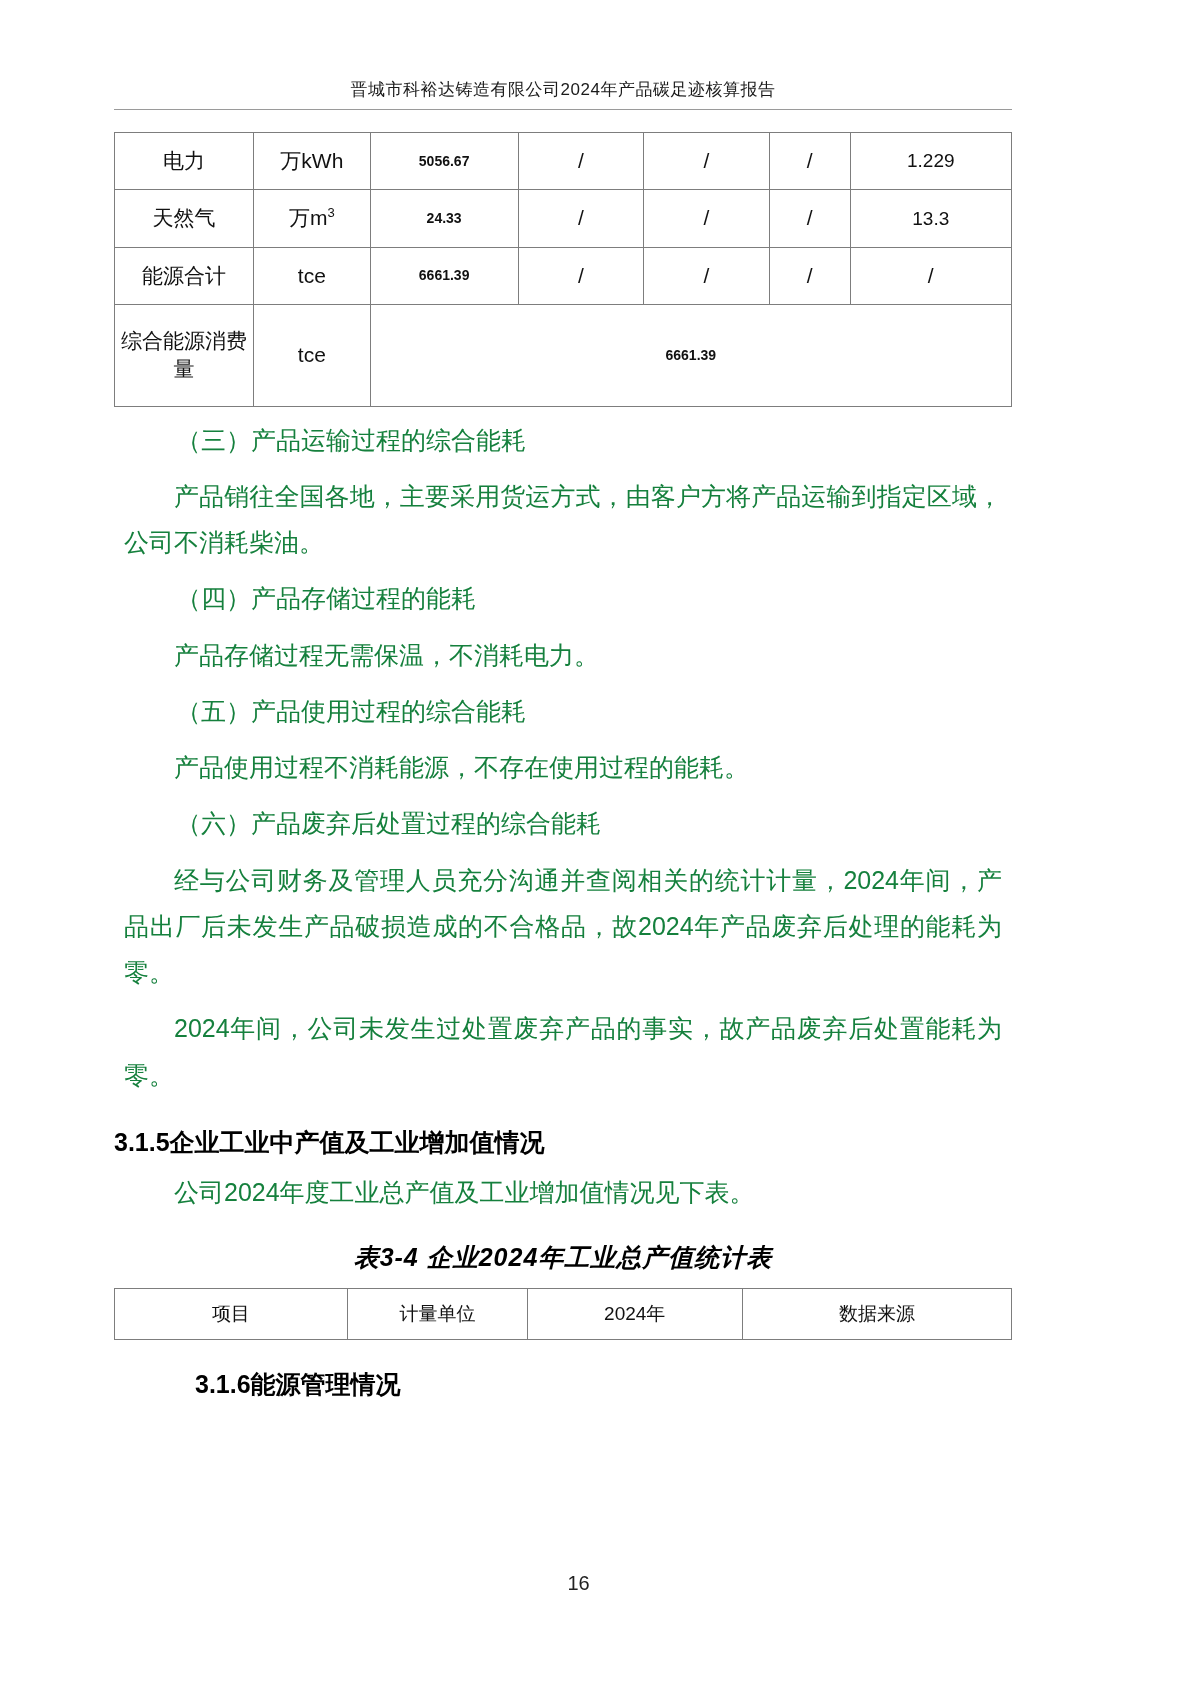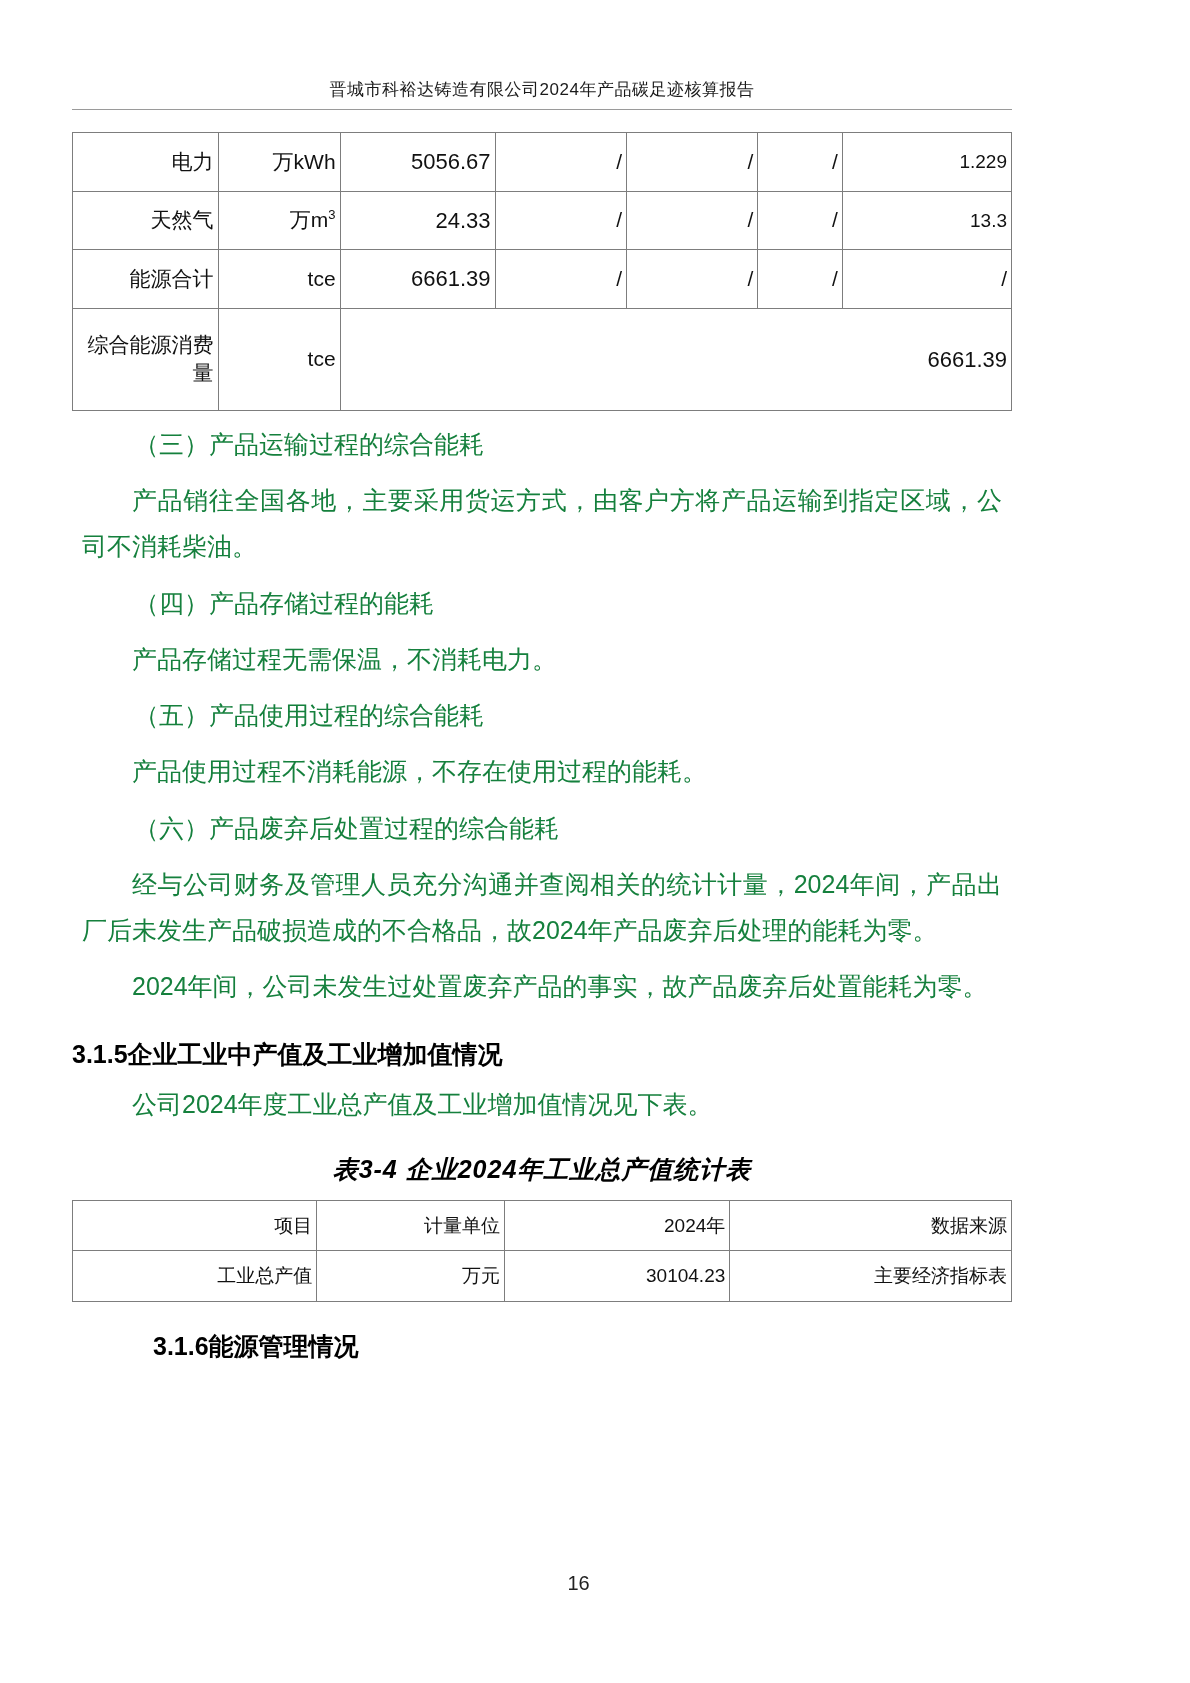--- a/index.html
+++ b/index.html
@@ -19,7 +19,7 @@
     box-sizing: border-box;
     width: 1190px;
     height: 1683px;
-    padding: 78px 178px 0 72px;
+    padding: 78px 178px 0 114px;
     position: relative;
   }
   .header {

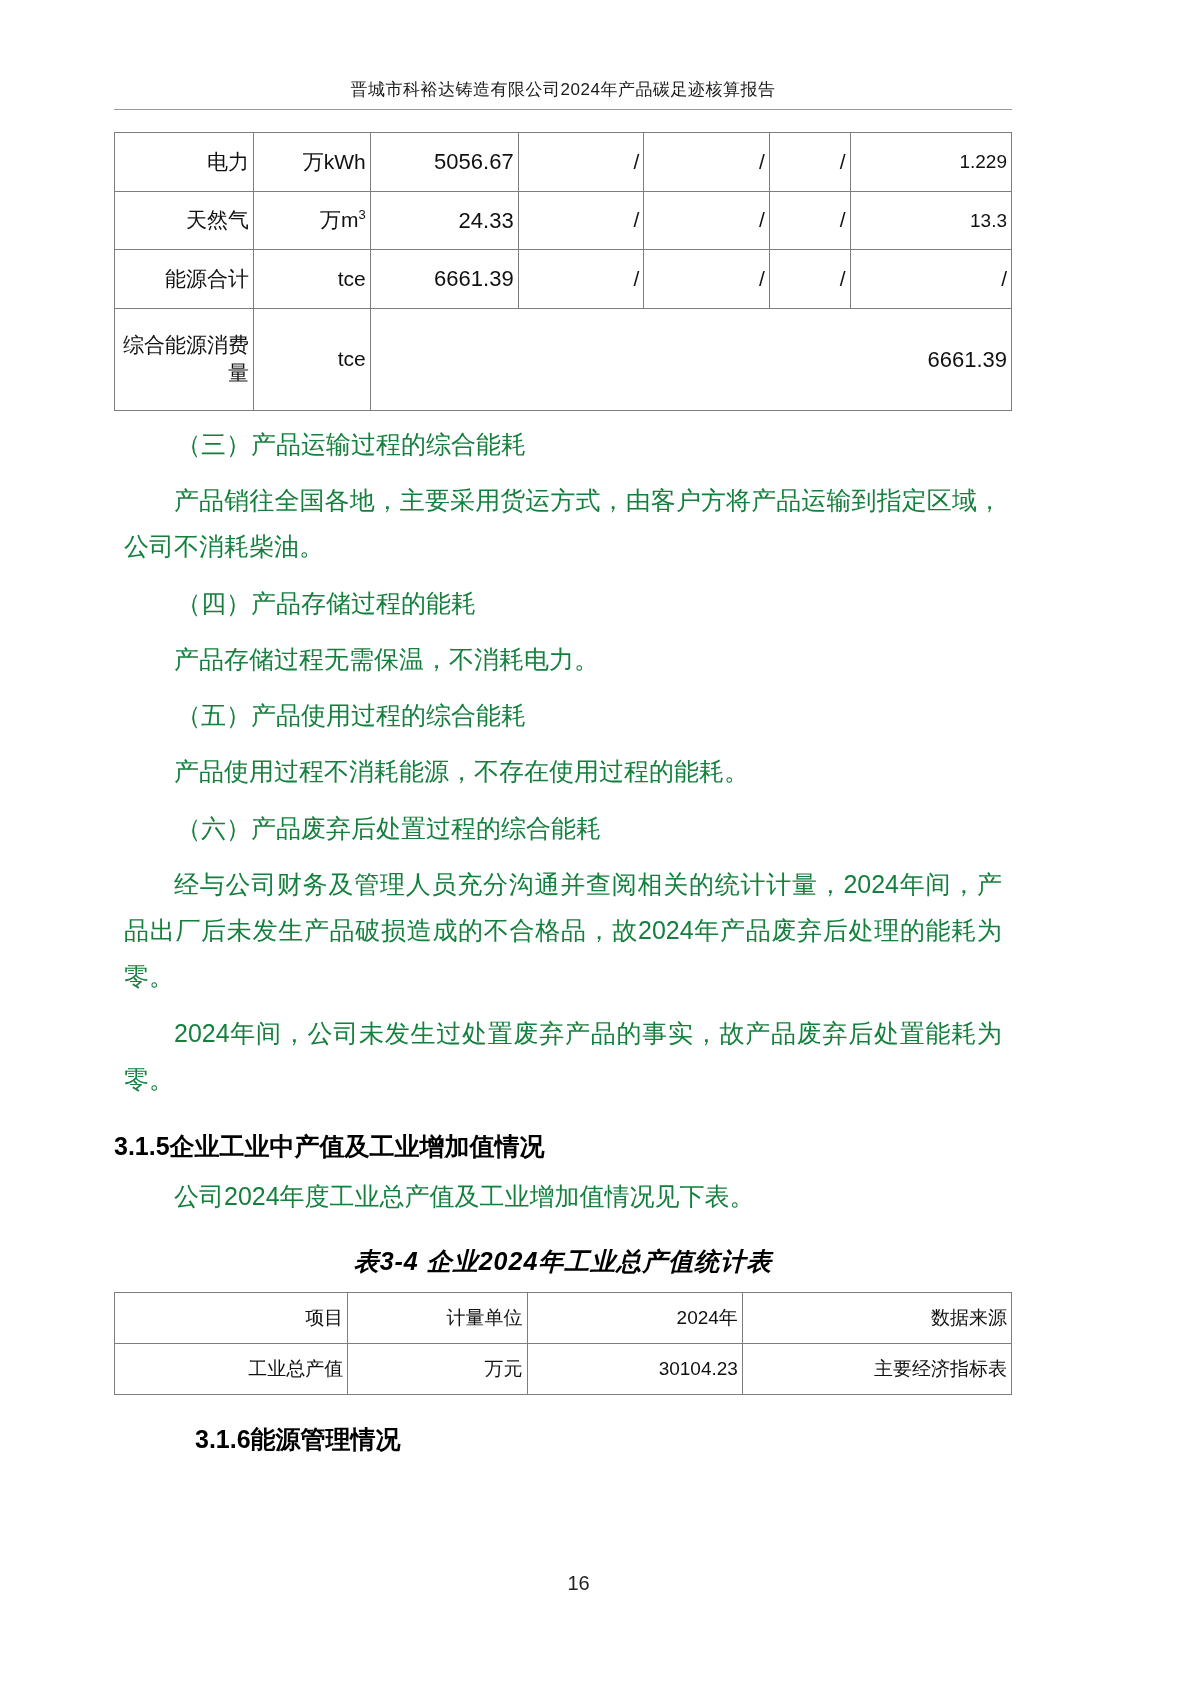--- a/index.html
+++ b/index.html
@@ -38,7 +38,7 @@
   }
   table td {
     border: 1px solid #7d7d7d;
-    text-align: right;
+    text-align: center;
     vertical-align: middle;
     font-size: 21px;
     color: #111;

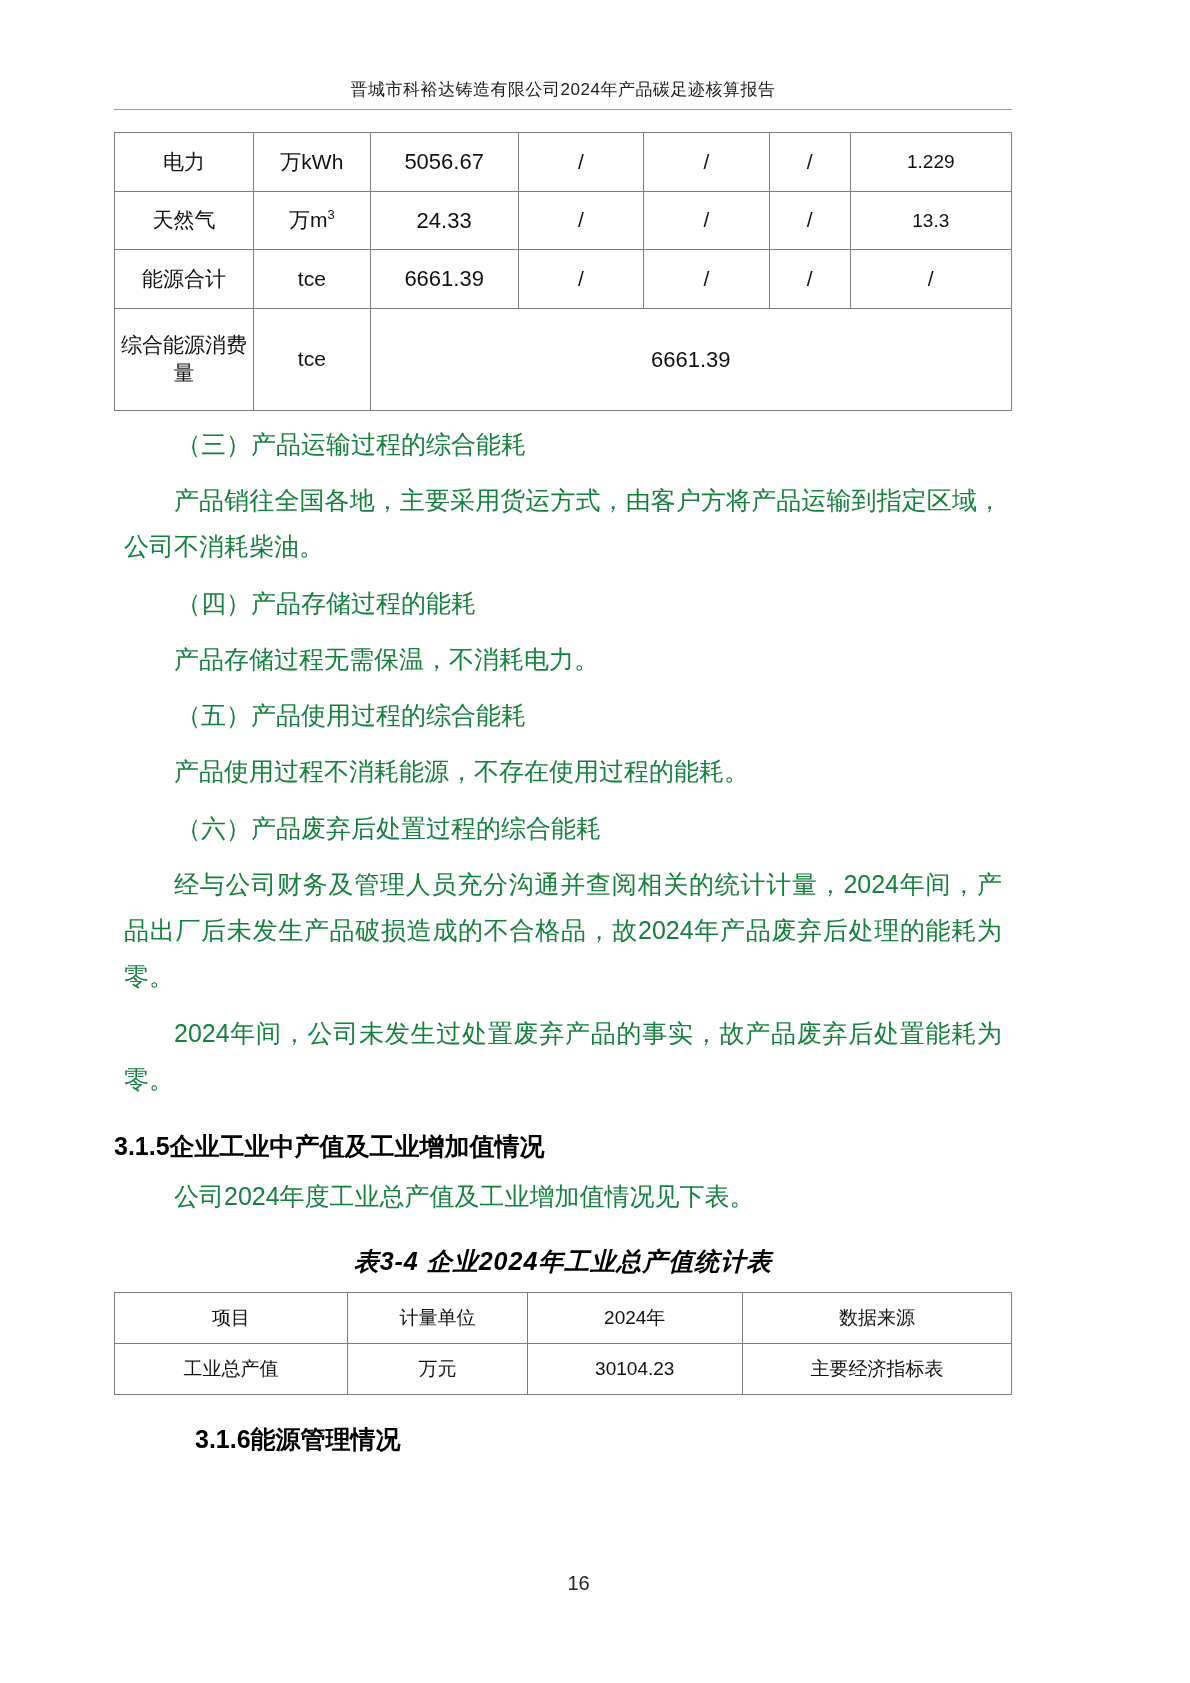--- a/index.html
+++ b/index.html
@@ -46,7 +46,8 @@
     line-height: 1.35;
   }
   .energy-table td.num {
-    font-size: 22px;
+    font-size: 14px;
+    font-weight: bold;
   }
   .energy-table td.small {
     font-size: 19px;

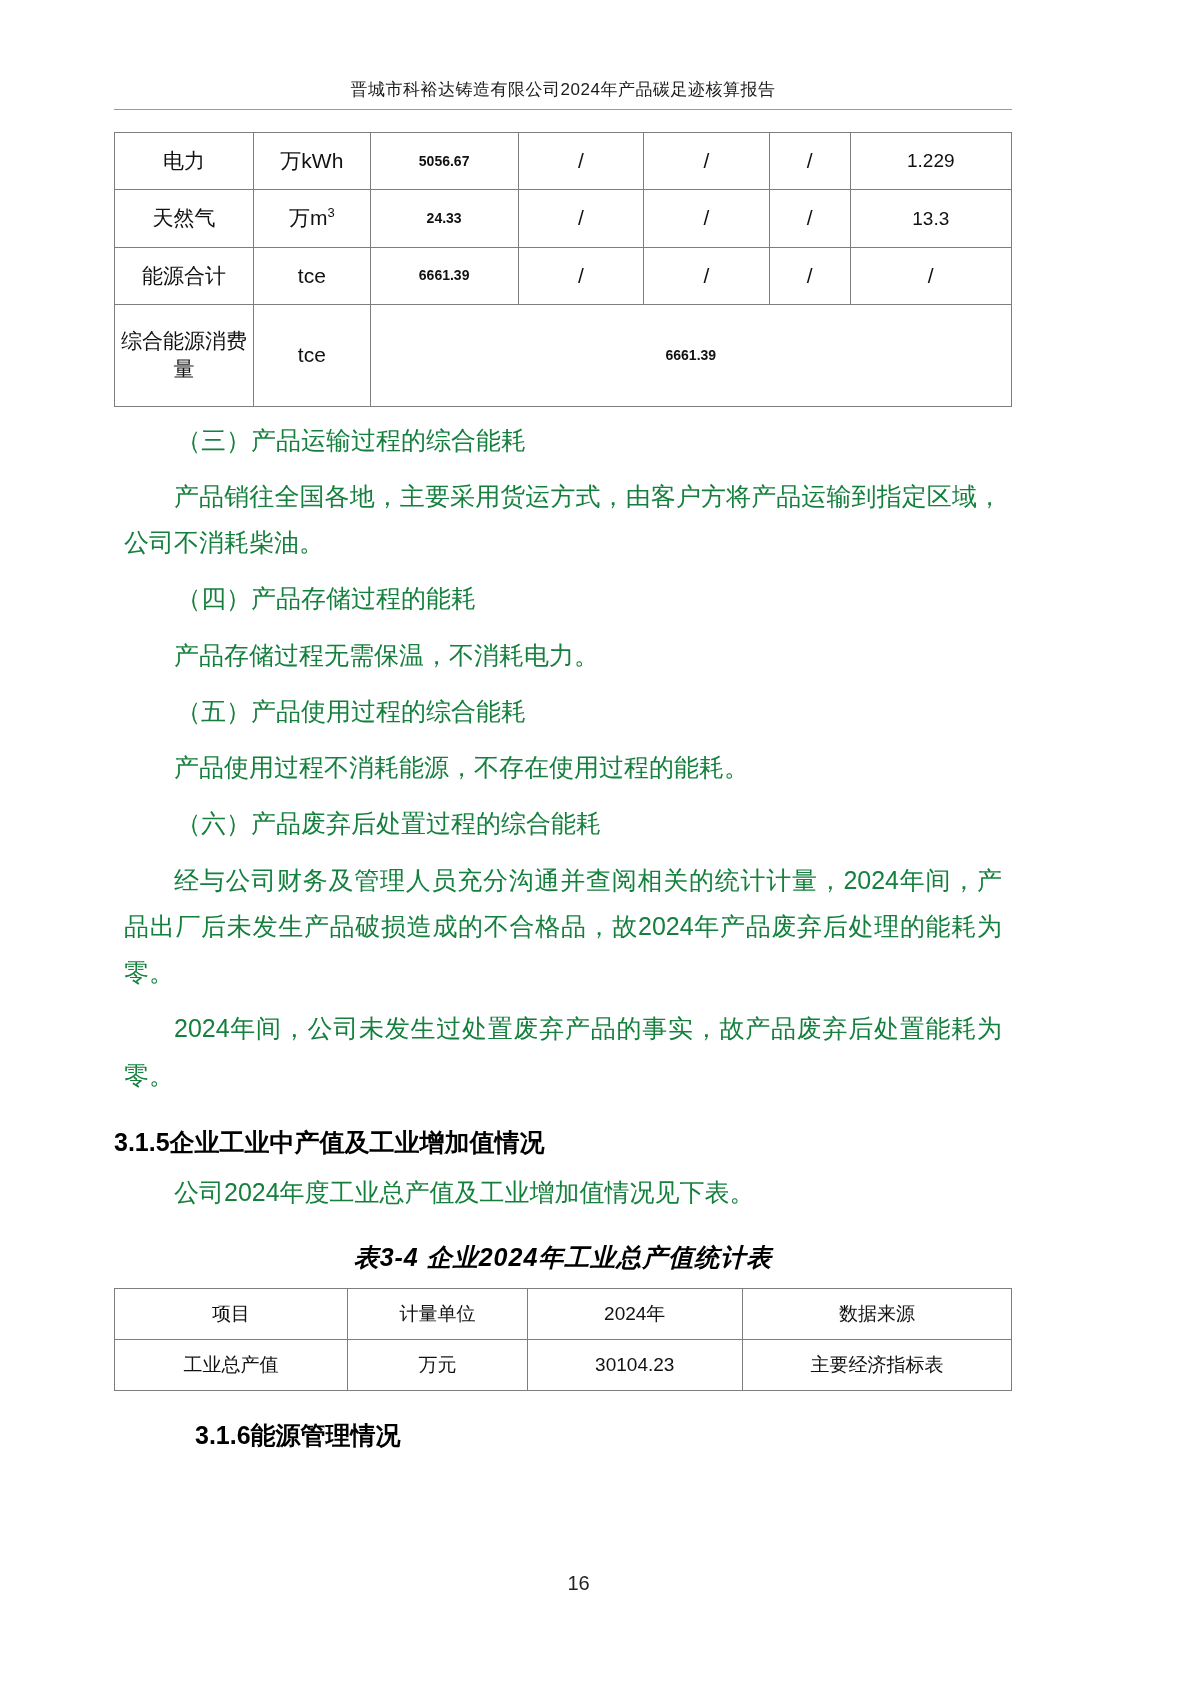--- a/index.html
+++ b/index.html
@@ -199,12 +199,6 @@
         <td>2024年</td>
         <td>数据来源</td>
       </tr>
-      <tr>
-        <td>工业总产值</td>
-        <td>万元</td>
-        <td>30104.23</td>
-        <td>主要经济指标表</td>
-      </tr>
     </tbody>
   </table>
 

